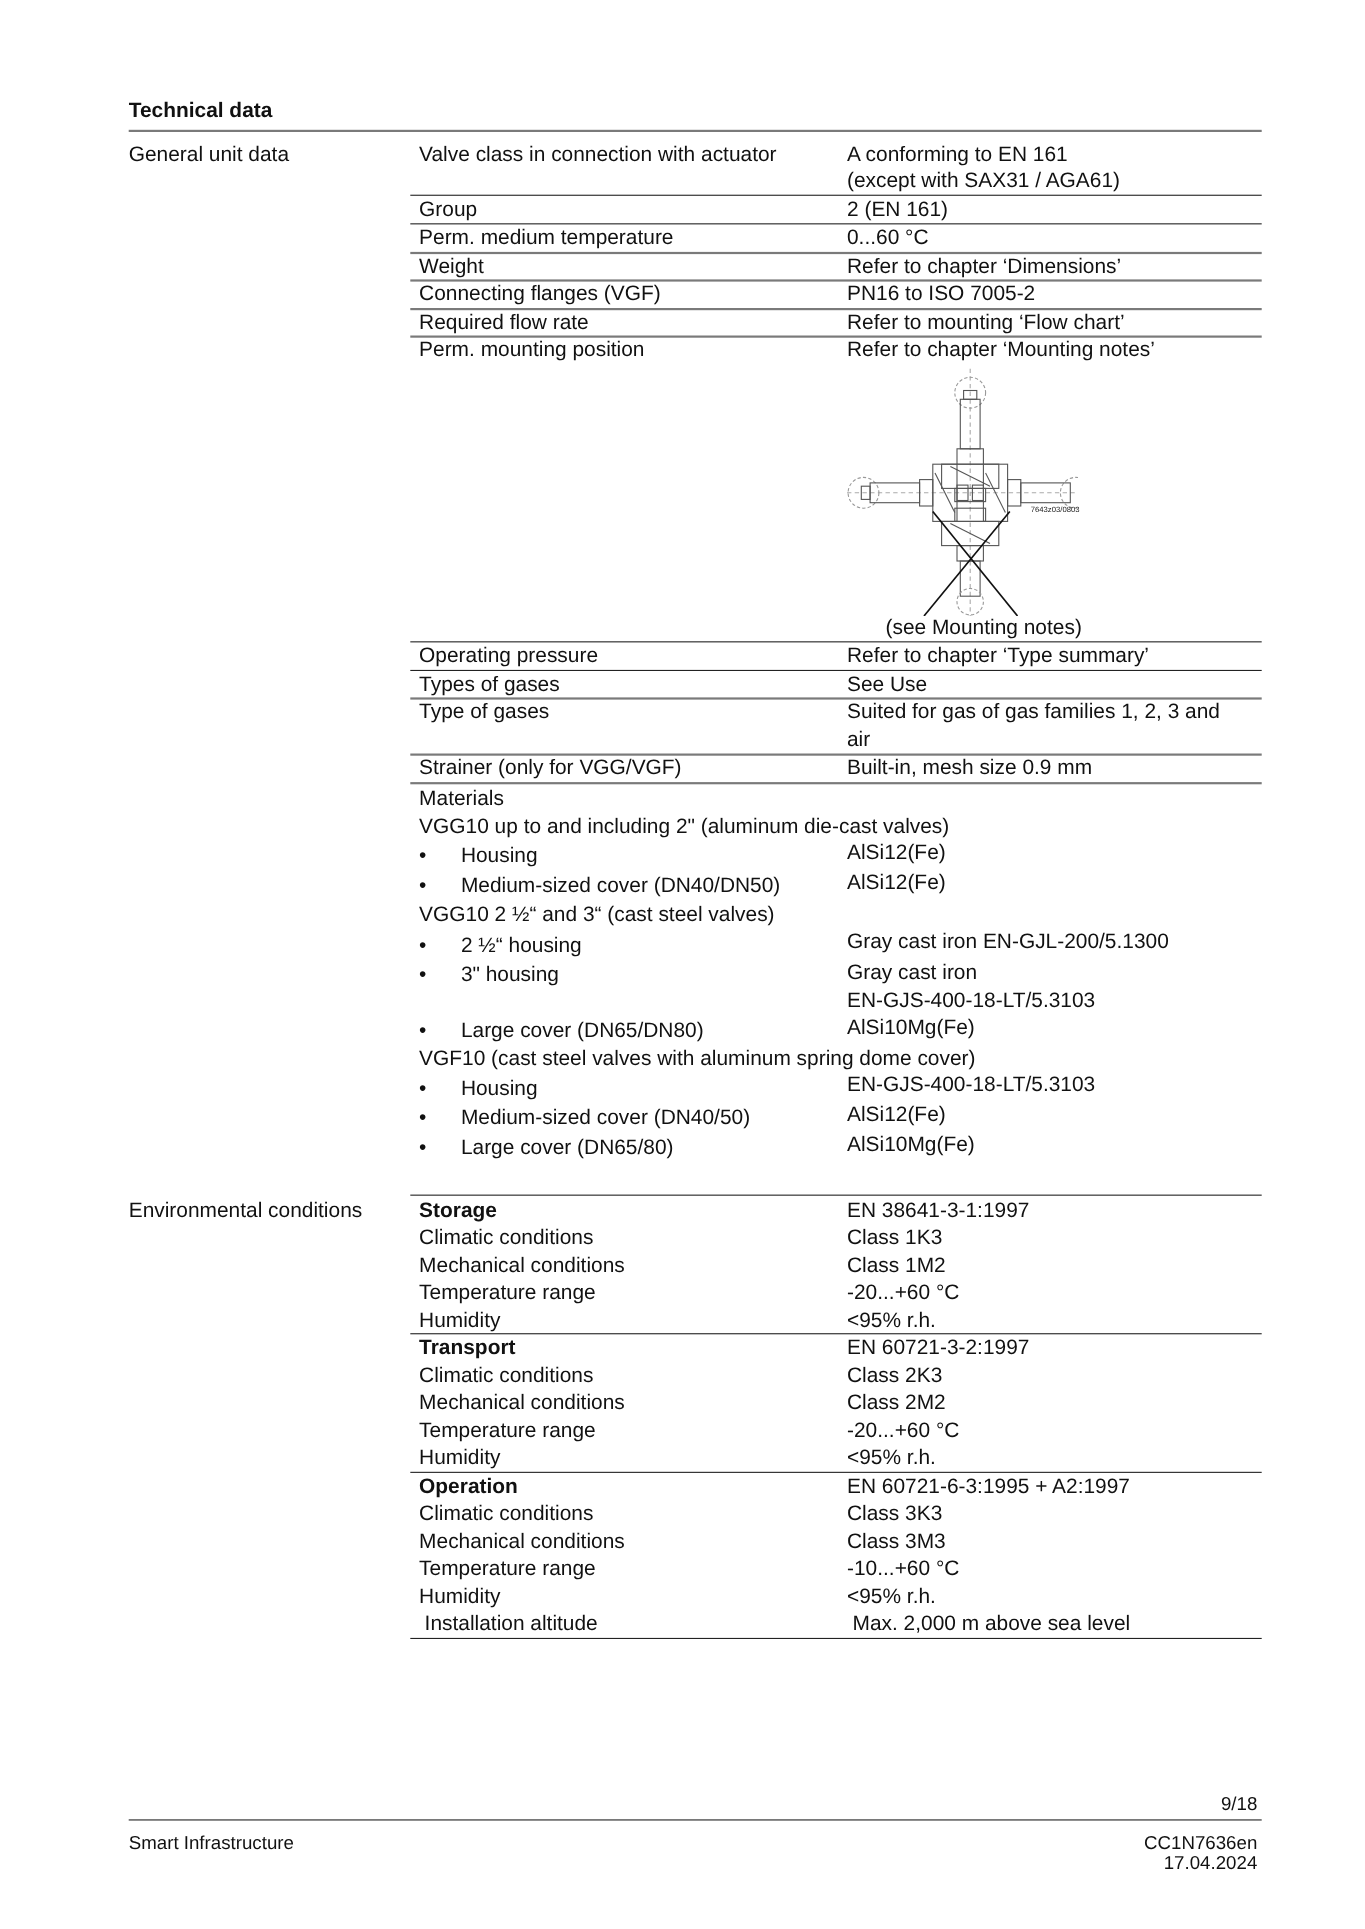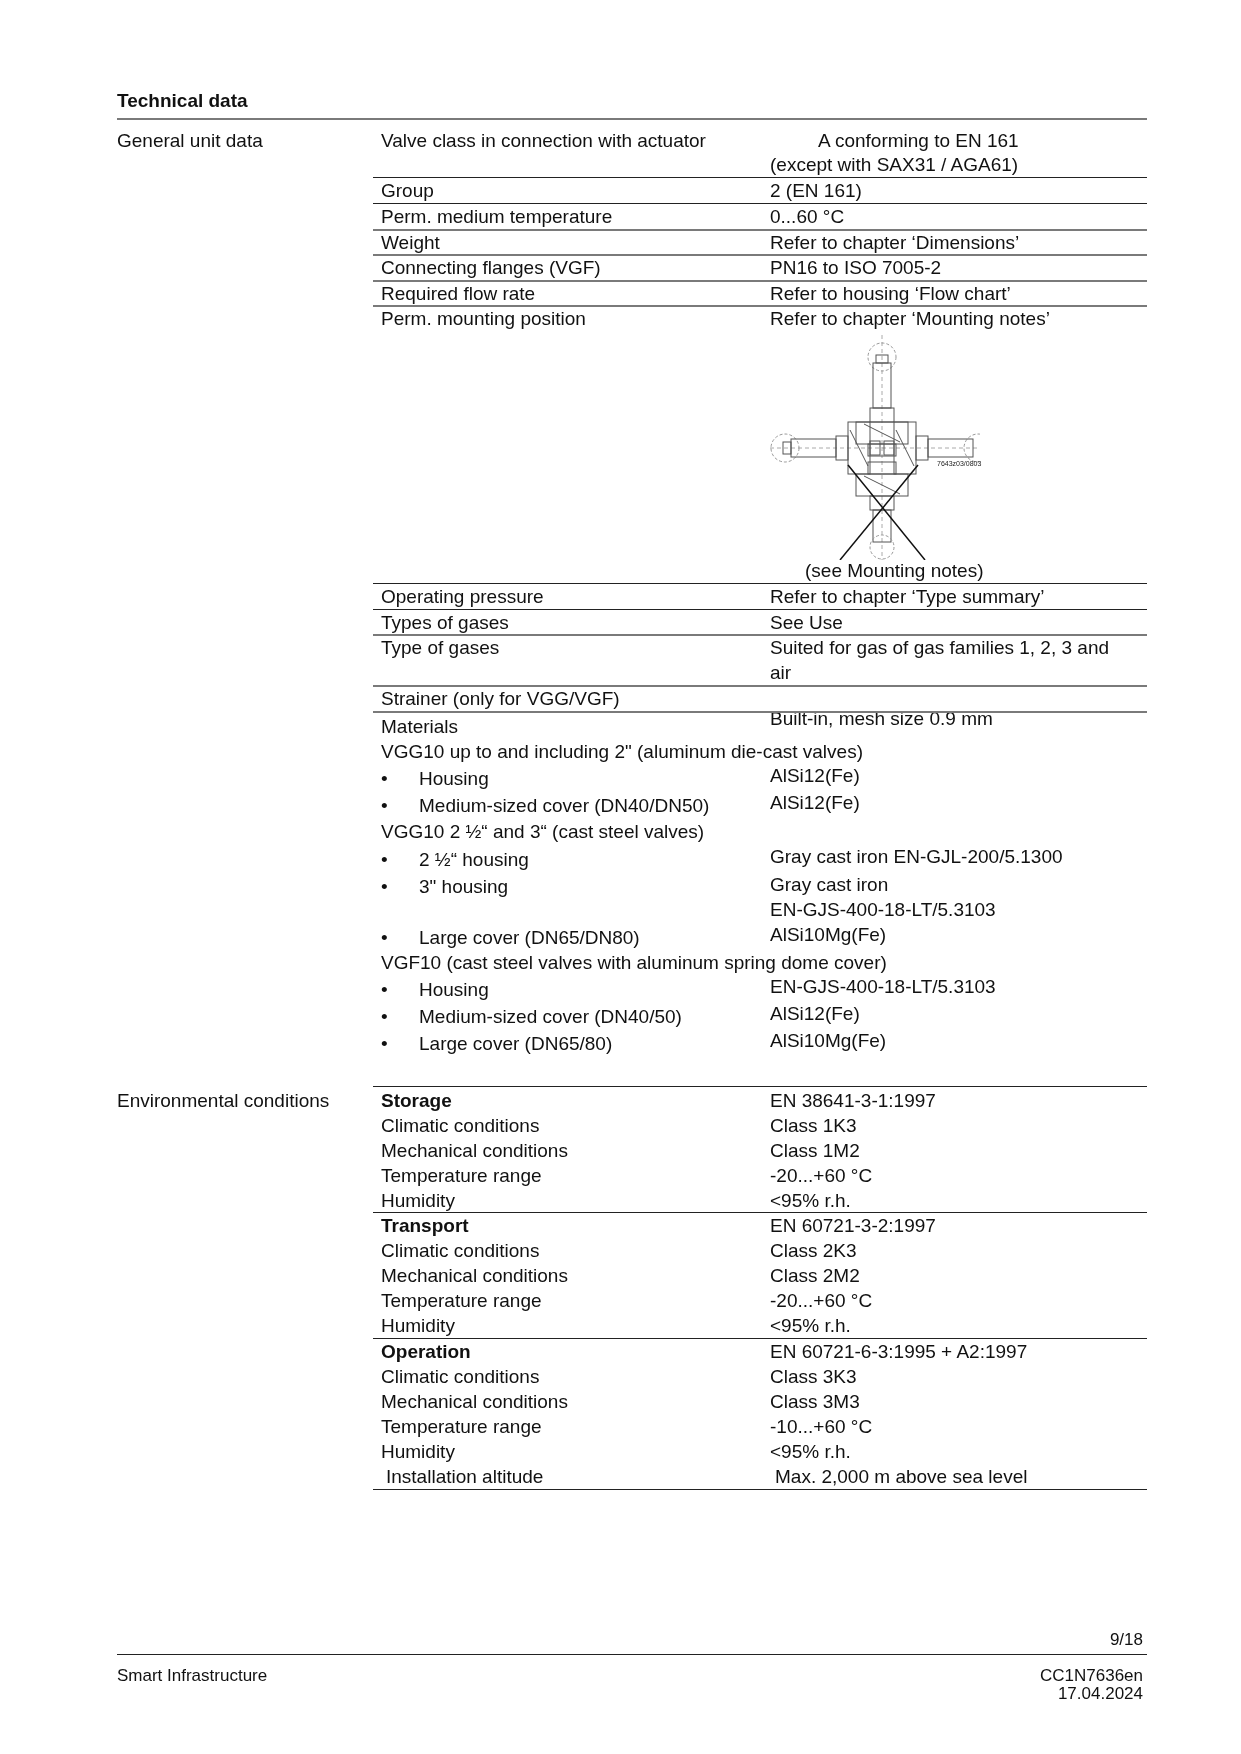--- a/index.html
+++ b/index.html
@@ -22,7 +22,7 @@
 
 <div>
   <div class="abs txt" style="left:381px;top:128px;">Valve class in connection with actuator</div>
-  <div class="abs txt" style="left:770px;top:128px;margin-left:48px;">A conforming to EN 161</div>
+  <div class="abs txt" style="left:770px;top:128px;">A conforming to EN 161</div>
   <div class="abs txt" style="left:770px;top:152px;">(except with SAX31 / AGA61)</div>
   <div class="hr dark" style="left:373px;top:177px;width:774px;"></div>
 

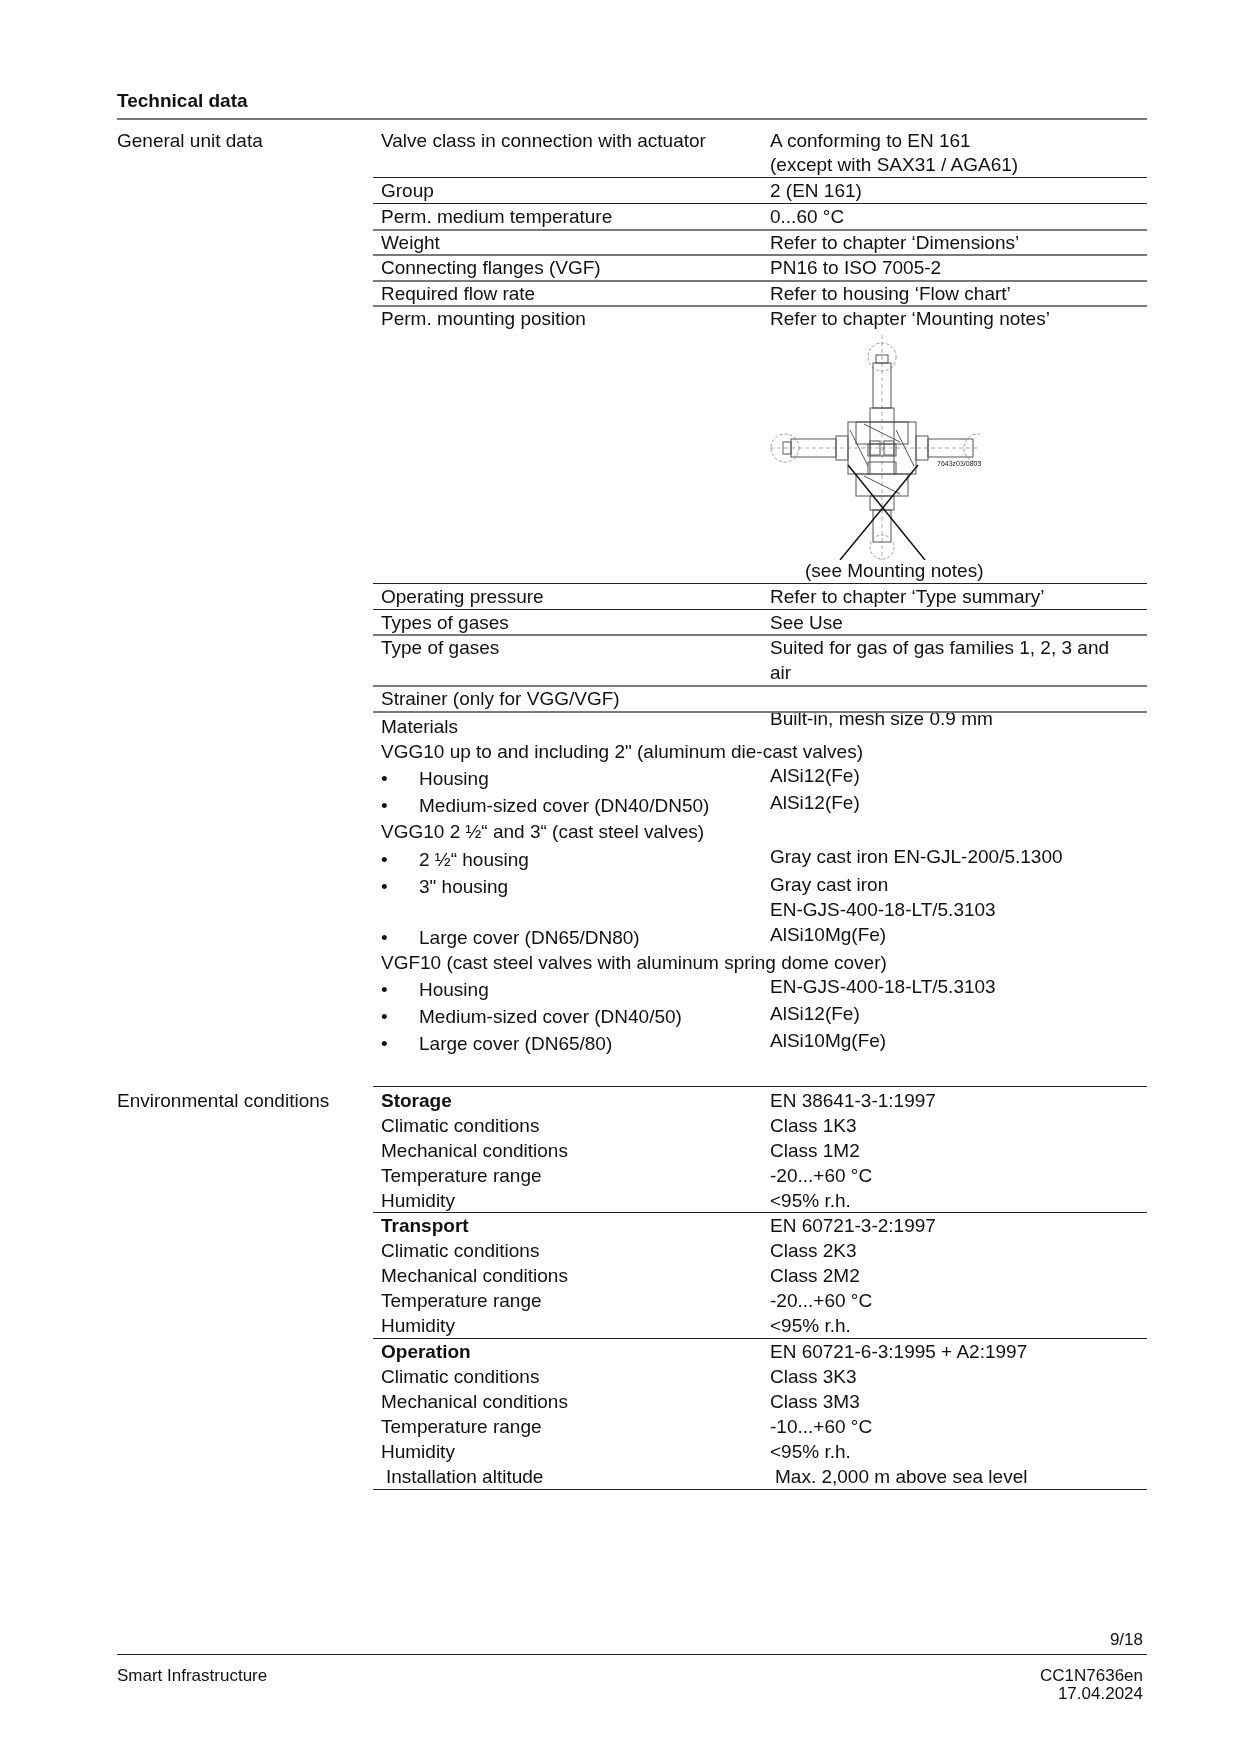--- a/index.html
+++ b/index.html
@@ -43,7 +43,7 @@
   <div class="hr" style="left:373px;top:280px;width:774px;"></div>
 
   <div class="abs txt" style="left:381px;top:281px;">Required flow rate</div>
-  <div class="abs txt" style="left:770px;top:281px;">Refer to housing ‘Flow chart’</div>
+  <div class="abs txt" style="left:770px;top:281px;">Refer to mounting ‘Flow chart’</div>
   <div class="hr" style="left:373px;top:305px;width:774px;"></div>
 
   <div class="abs txt" style="left:381px;top:306px;">Perm. mounting position</div>

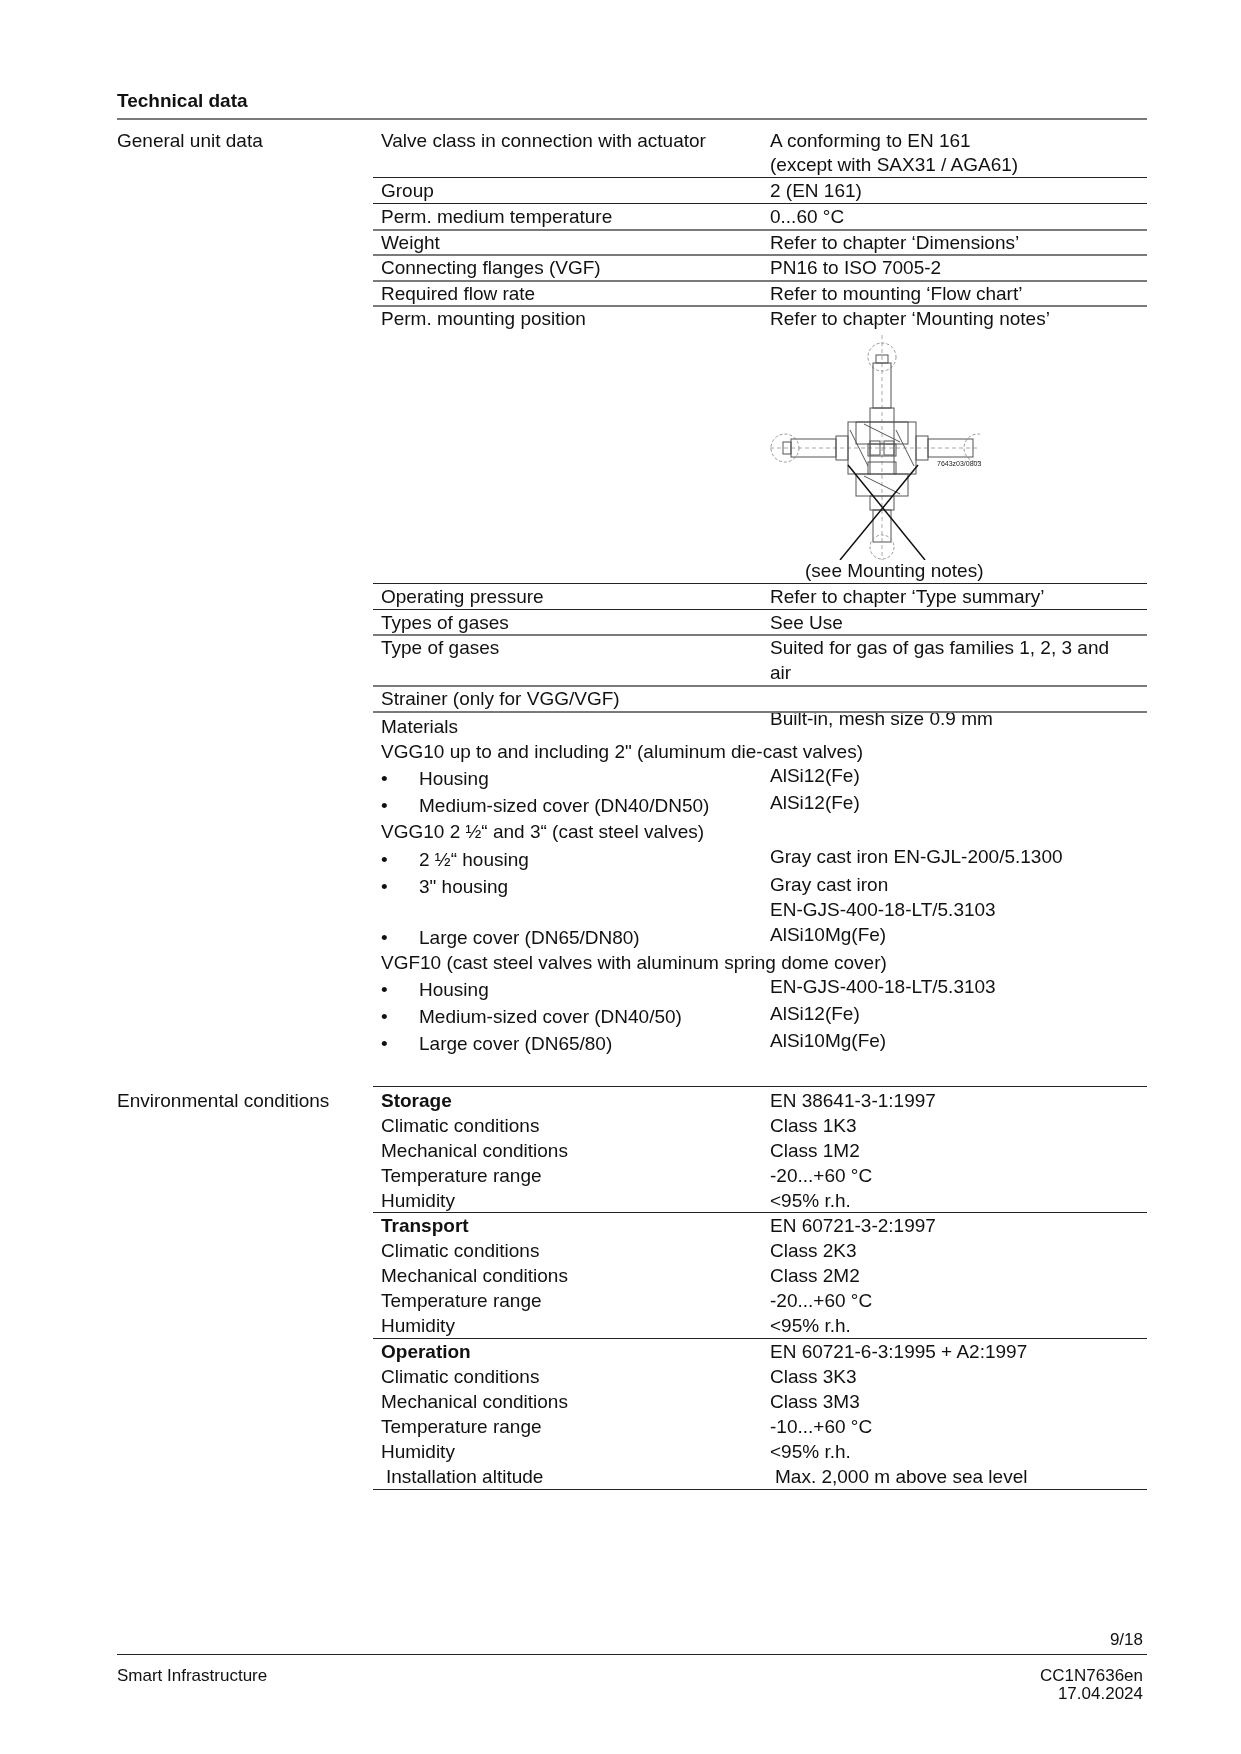--- a/index.html
+++ b/index.html
@@ -117,7 +117,7 @@
   <div class="hr" style="left:373px;top:685px;width:774px;"></div>
 
   <div class="abs txt" style="left:381px;top:686px;">Strainer (only for VGG/VGF)</div>
-  <div class="abs txt" style="left:770px;top:686px;margin-top:20px;">Built-in, mesh size 0.9 mm</div>
+  <div class="abs txt" style="left:770px;top:686px;">Built-in, mesh size 0.9 mm</div>
   <div class="hr" style="left:373px;top:711px;width:774px;"></div>
 
   <div class="abs txt" style="left:381px;top:714px;">Materials</div>

